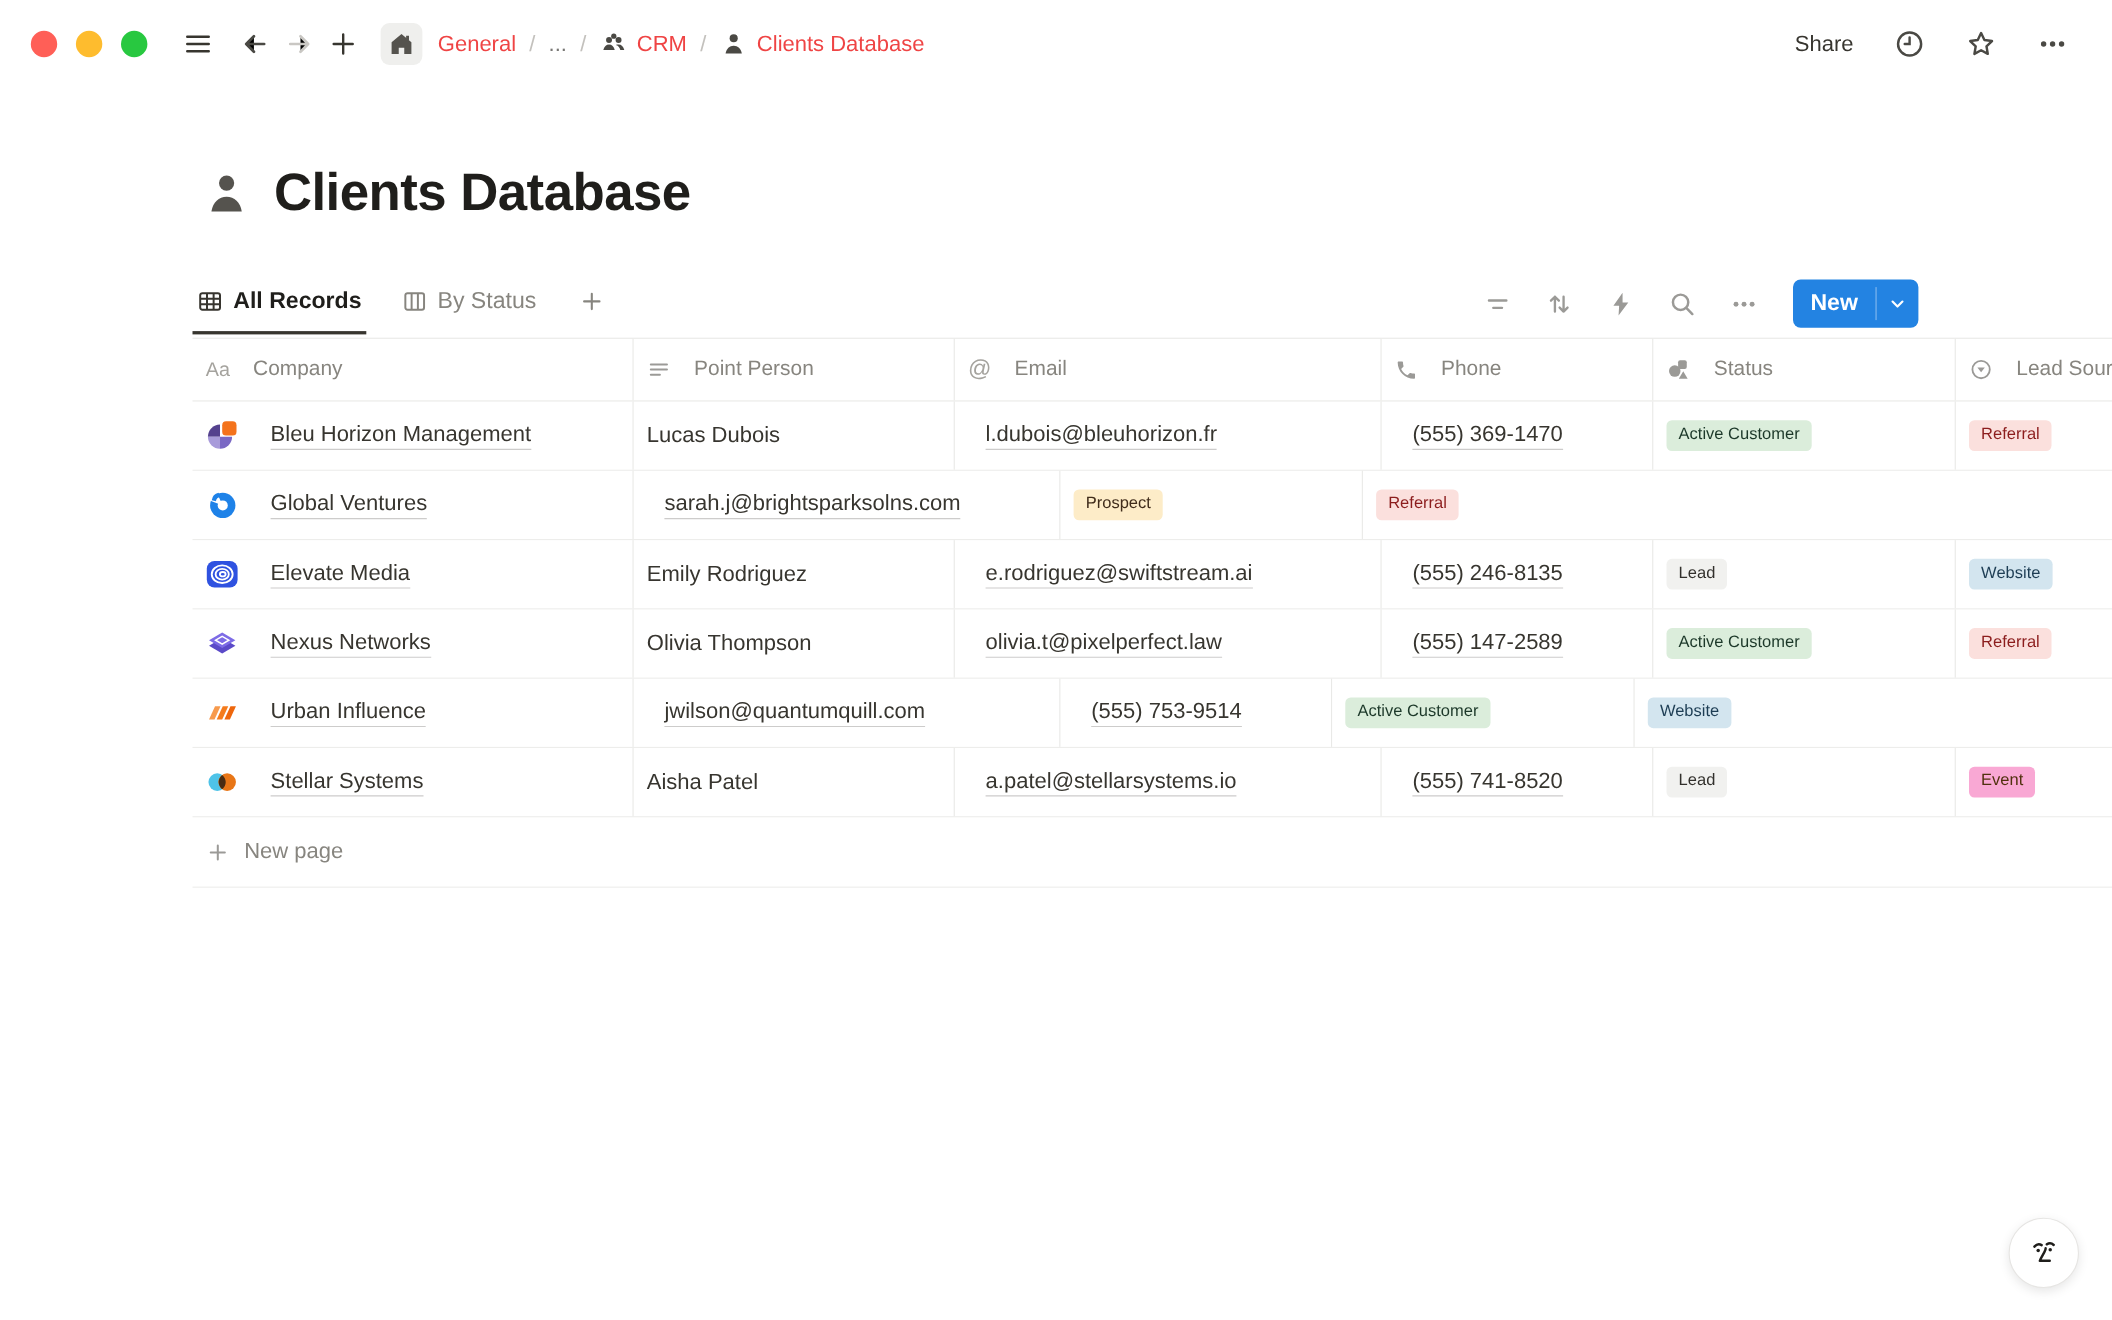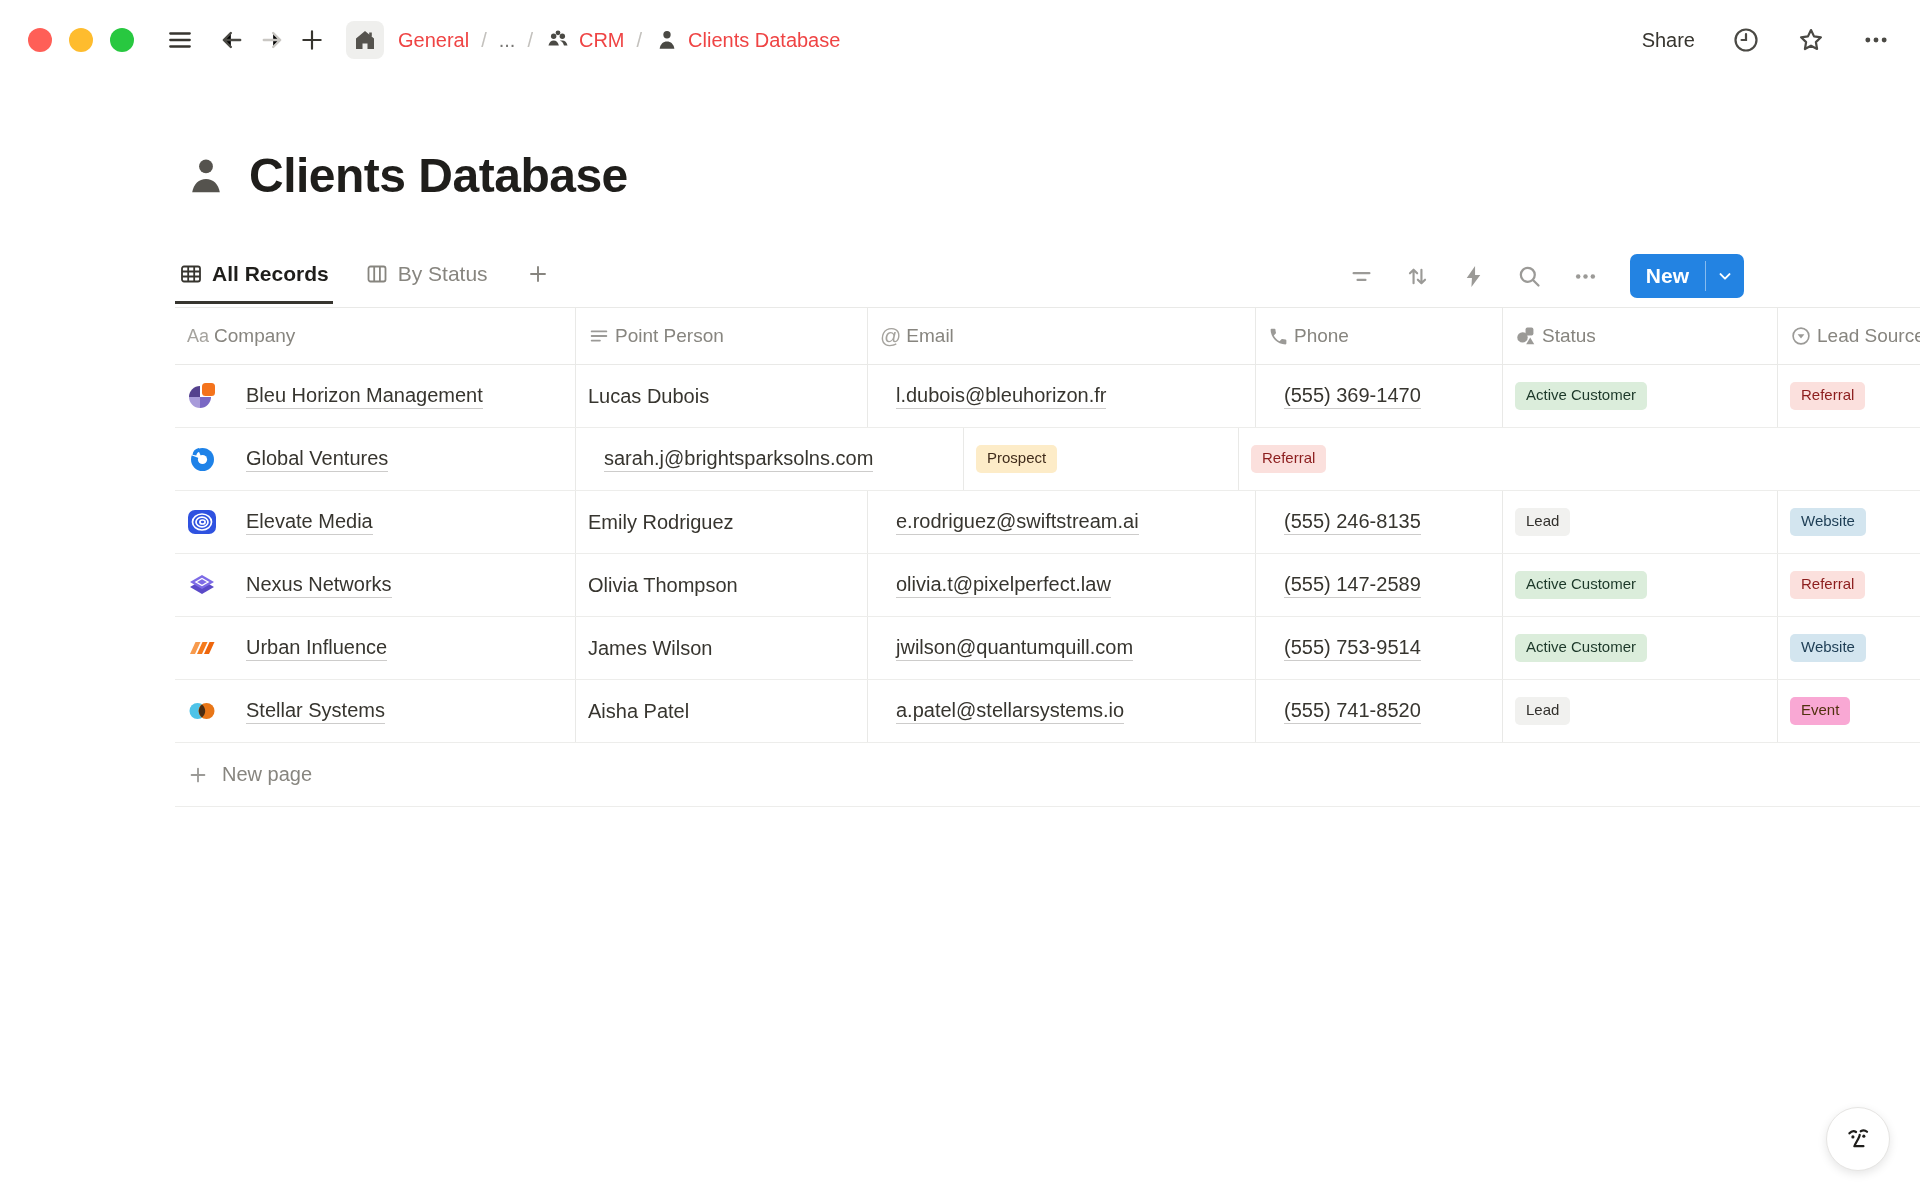--- a/index.html
+++ b/index.html
@@ -20,7 +20,7 @@
   .crumb { display:flex; align-items:center; gap:8px; color:#ef4444; cursor:pointer; }
   .crumb.dim { color:#787774; }
   .crumb-sep { color:#C3C1BD; font-size:20px; }
-  .topbar-right { position:absolute; right:30px; top:0; height:80px; display:flex; align-items:center; gap:37px; }
+  .topbar-right { position:absolute; right:40px; top:0; height:80px; display:flex; align-items:center; gap:37px; }
   .share-btn { font-size:20px; color:#37352F; cursor:pointer; }
 
   

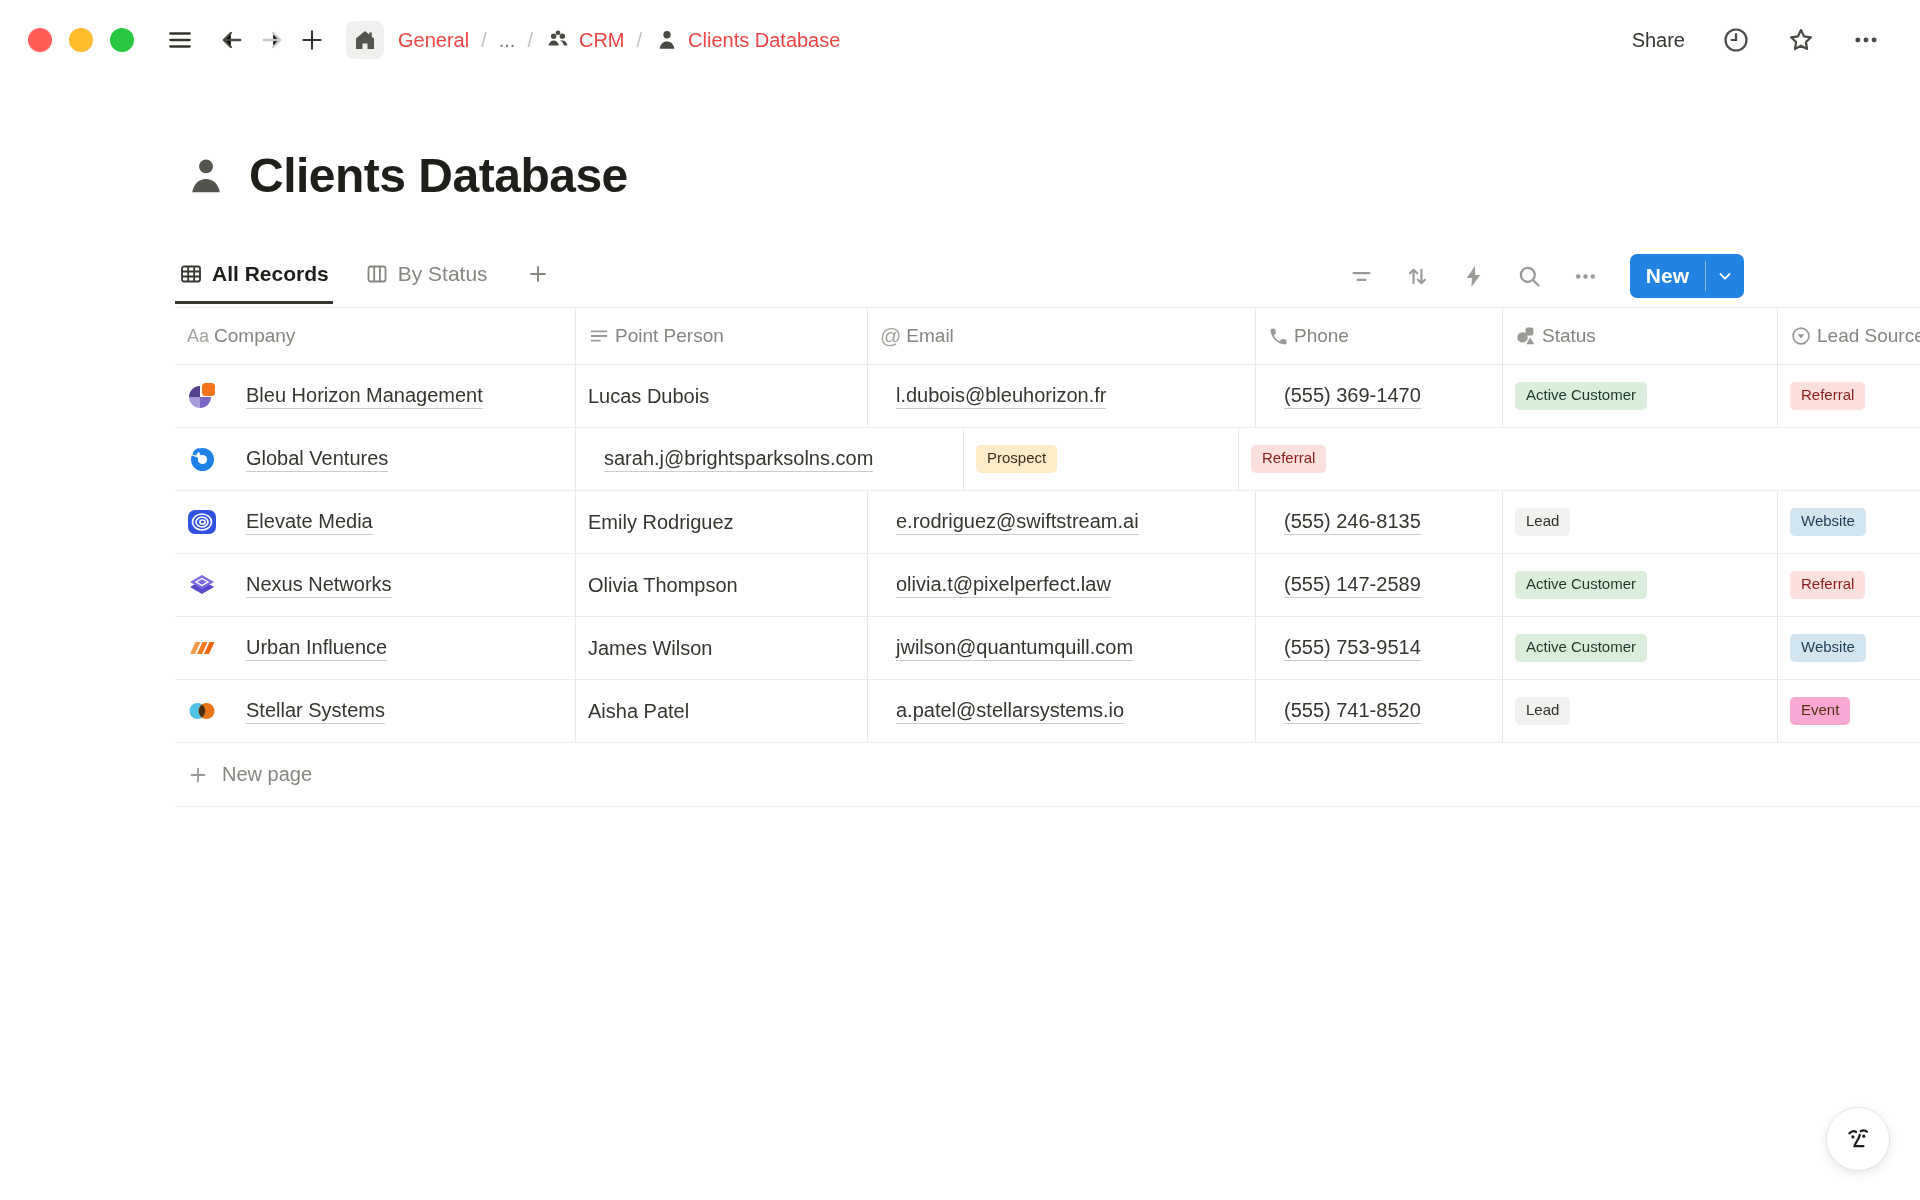--- a/index.html
+++ b/index.html
@@ -44,7 +44,7 @@
   
   .dbtable { position:absolute; top:307px; left:175px; width:2200px; }
   .thead { display:flex; height:58px; border-top:1px solid #E9E9E7; border-bottom:1px solid #E9E9E7; }
-  .hcell { display:flex; align-items:center; gap:5px; padding-left:12px; font-size:19px; color:#87857F;
+  .hcell { display:flex; align-items:center; gap:21px; padding-left:12px; font-size:19px; color:#87857F;
            border-right:1px solid #E9E9E7; cursor:pointer; }
   .hcell:last-child { border-right:none; }
   .aa { font-size:18px; color:#A5A39E; letter-spacing:0; }

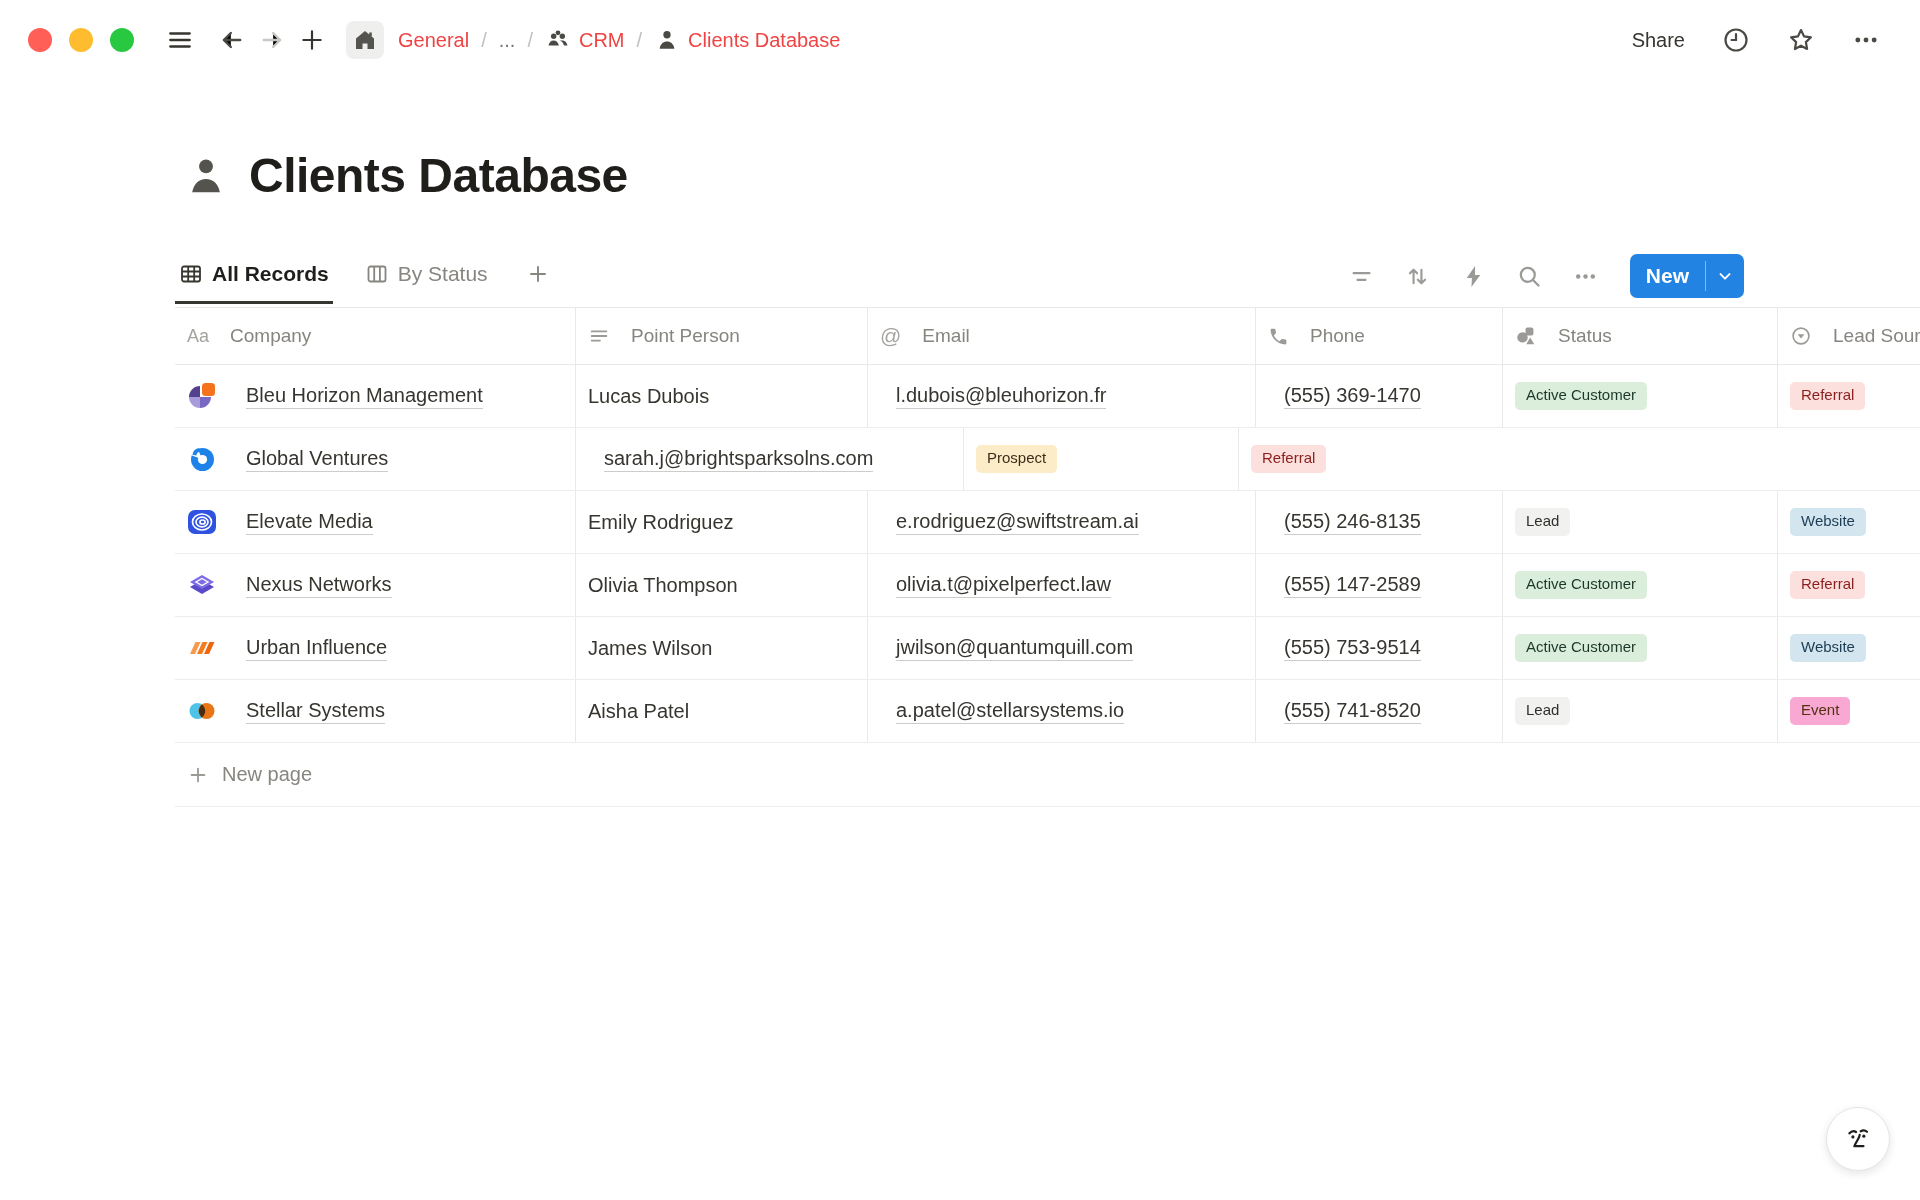--- a/index.html
+++ b/index.html
@@ -405,9 +405,6 @@
 </span>
       <span class="link company-name">Urban Influence</span>
     </div>
-    <div class="cell col-person">
-      <span>James Wilson</span>
-    </div>
     <div class="cell col-email">
       <span class="link">jwilson@quantumquill.com</span>
     </div>

